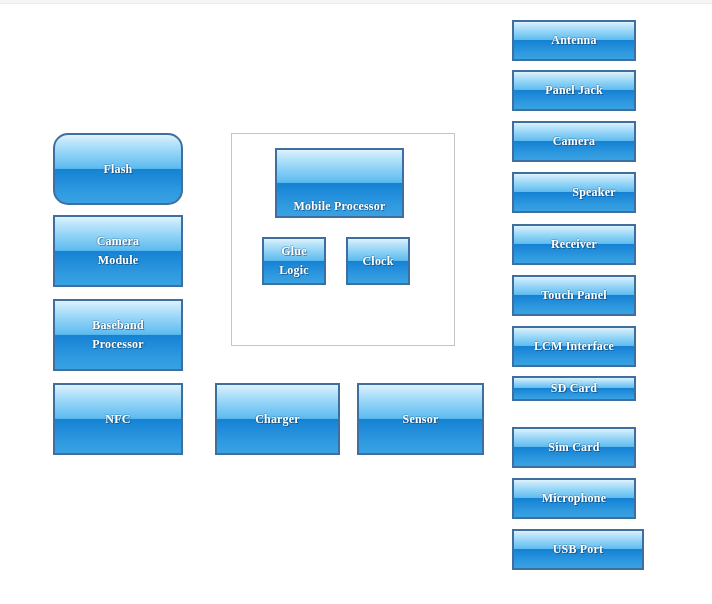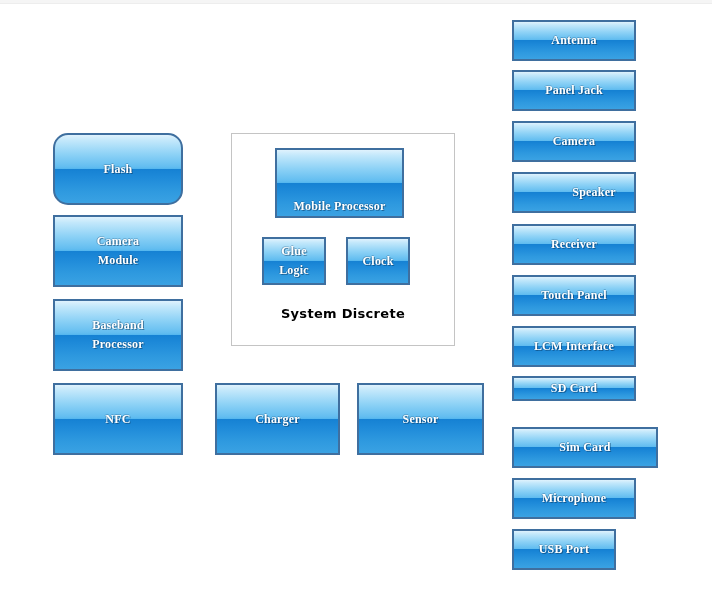--- a/index.html
+++ b/index.html
@@ -118,7 +118,6 @@
     </div>
 
   <div id="system-discrete-frame" class="group-frame" style="left: 231px; top: 133px; width: 224px; height: 213px;"></div>
-  <div id="system-discrete-title" class="group-title" style="left: 231px; top: 306px; width: 224px;">System Discrete</div>
   <div id="system-discrete-blocks">
       <div class="block small" style="left: 275px; top: 148px; width: 129px; height: 70px; align-items: flex-end;">
         <span class="label">Mobile Processor</span>

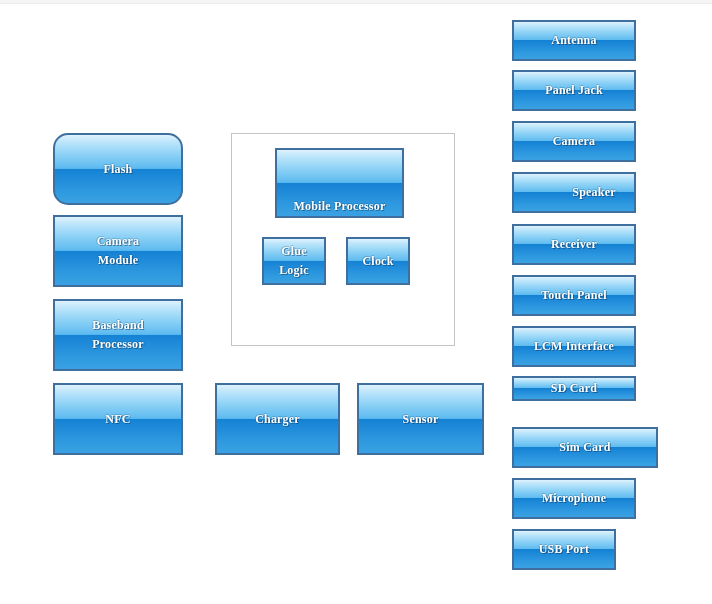--- a/index.html
+++ b/index.html
@@ -156,7 +156,7 @@
       <div class="block" style="left: 512px; top: 376px; width: 124px; height: 25px;">
         <span class="label">SD Card</span>
       </div>
-      <div class="block" style="left: 512px; top: 427px; width: 146px; height: 41px;">
+      <div class="block" style="left: 512px; top: 427px; width: 124px; height: 41px;">
         <span class="label">Sim Card</span>
       </div>
       <div class="block" style="left: 512px; top: 478px; width: 124px; height: 41px;">

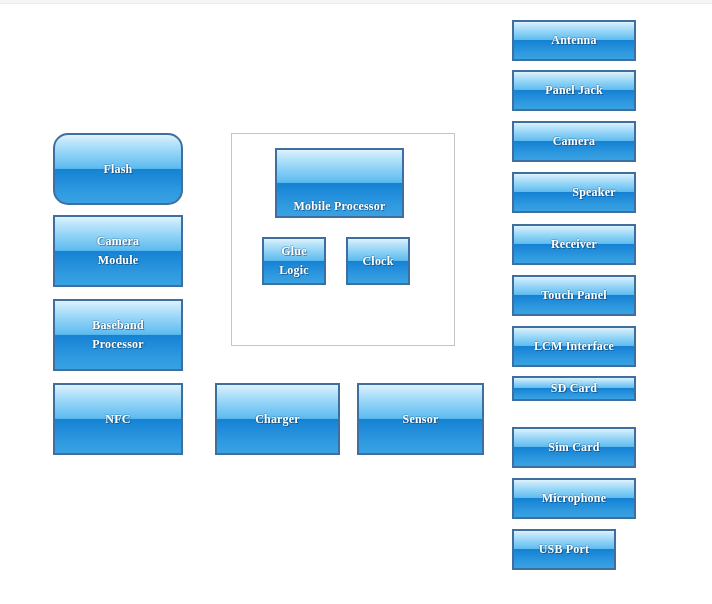--- a/index.html
+++ b/index.html
@@ -162,7 +162,7 @@
       <div class="block" style="left: 512px; top: 478px; width: 124px; height: 41px;">
         <span class="label">Microphone</span>
       </div>
-      <div class="block" style="left: 512px; top: 529px; width: 104px; height: 41px; align-items: center;">
+      <div class="block" style="left: 512px; top: 529px; width: 132px; height: 41px; align-items: center;">
         <span class="label">USB Port</span>
       </div>
     </div>

